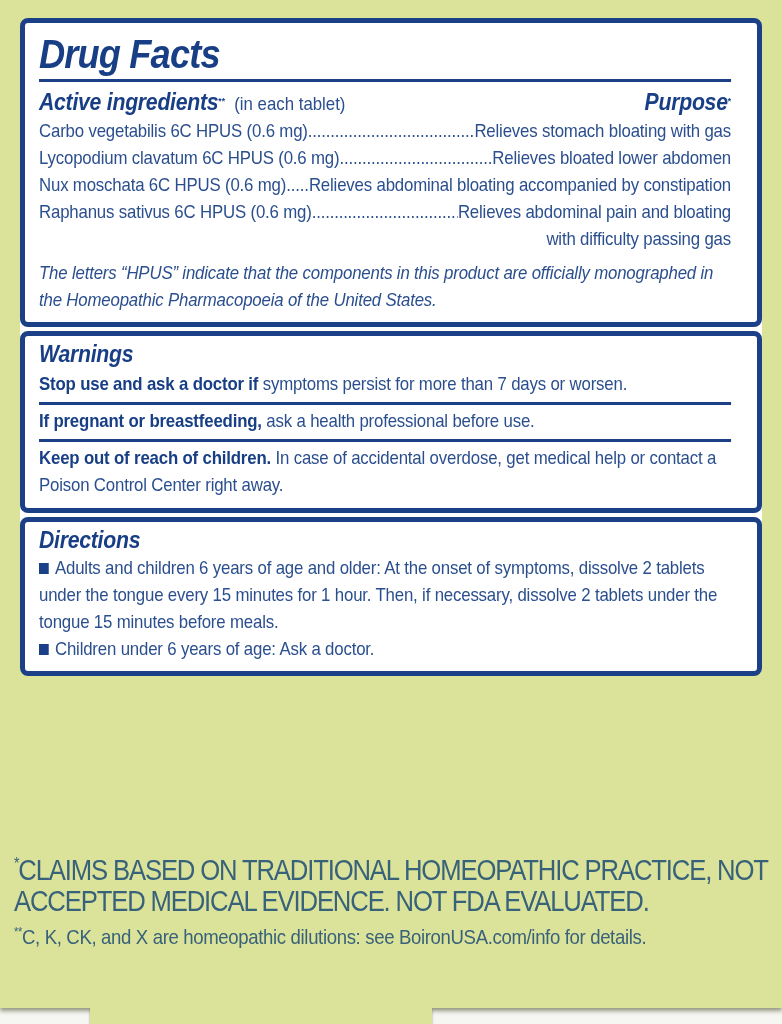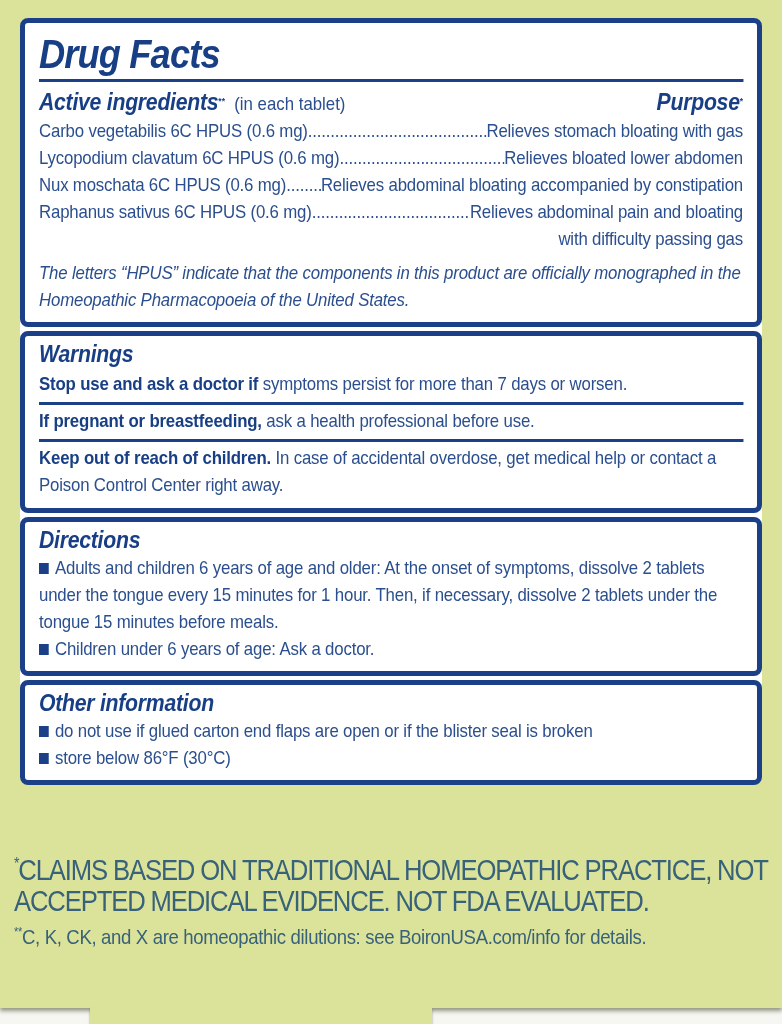--- a/index.html
+++ b/index.html
@@ -28,7 +28,7 @@
   }
   .box{
     border:5px solid #1b4087;border-radius:8px;background:#fff;
-    padding:4px 14px 9px 14px;
+    padding:4px 26px 9px 14px;
   }
   .squeeze{
     width:113%;

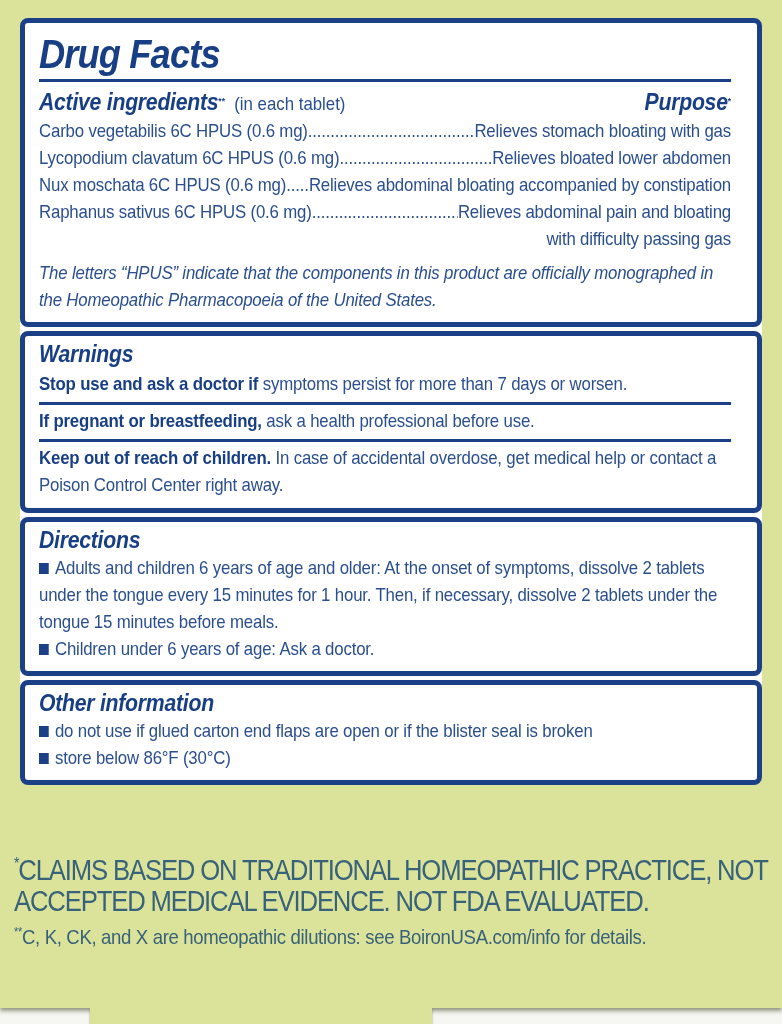--- a/index.html
+++ b/index.html
@@ -158,13 +158,6 @@
     </div>
   </section>
 
-  <section class="box">
-    <div class="squeeze">
-      <div class="h2">Other information</div>
-      <div class="bodytext"><span class="bullet"></span><span>do not use if glued carton end flaps are open or if the blister seal is broken</span></div>
-      <div class="bodytext"><span class="bullet"></span><span>store below 86°F (30°C)</span></div>
-    </div>
-  </section>
 
 
 </div>

